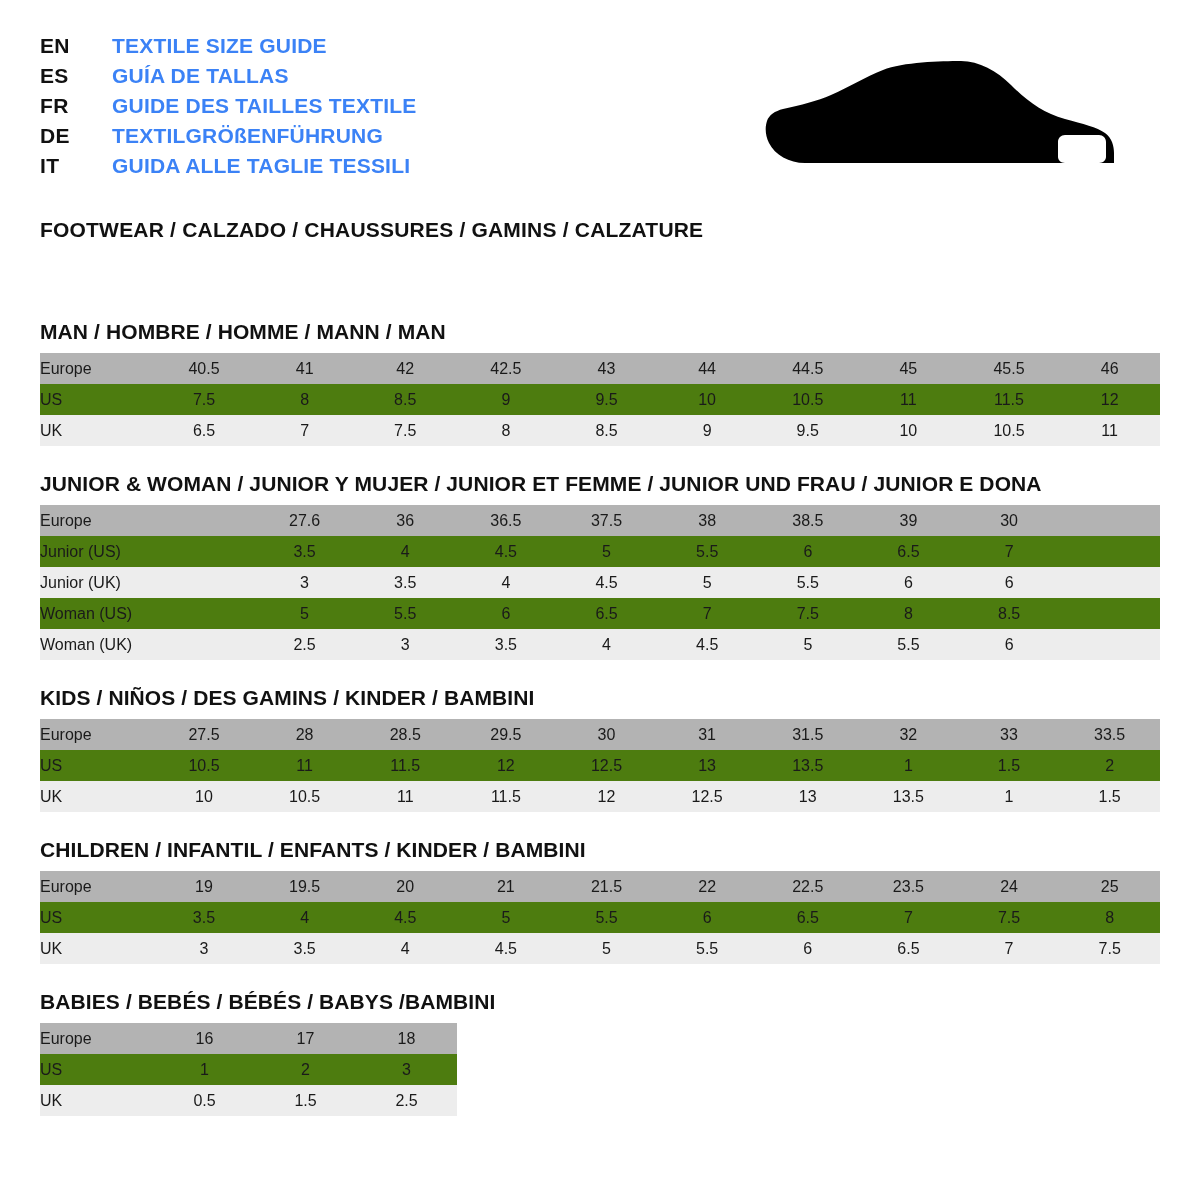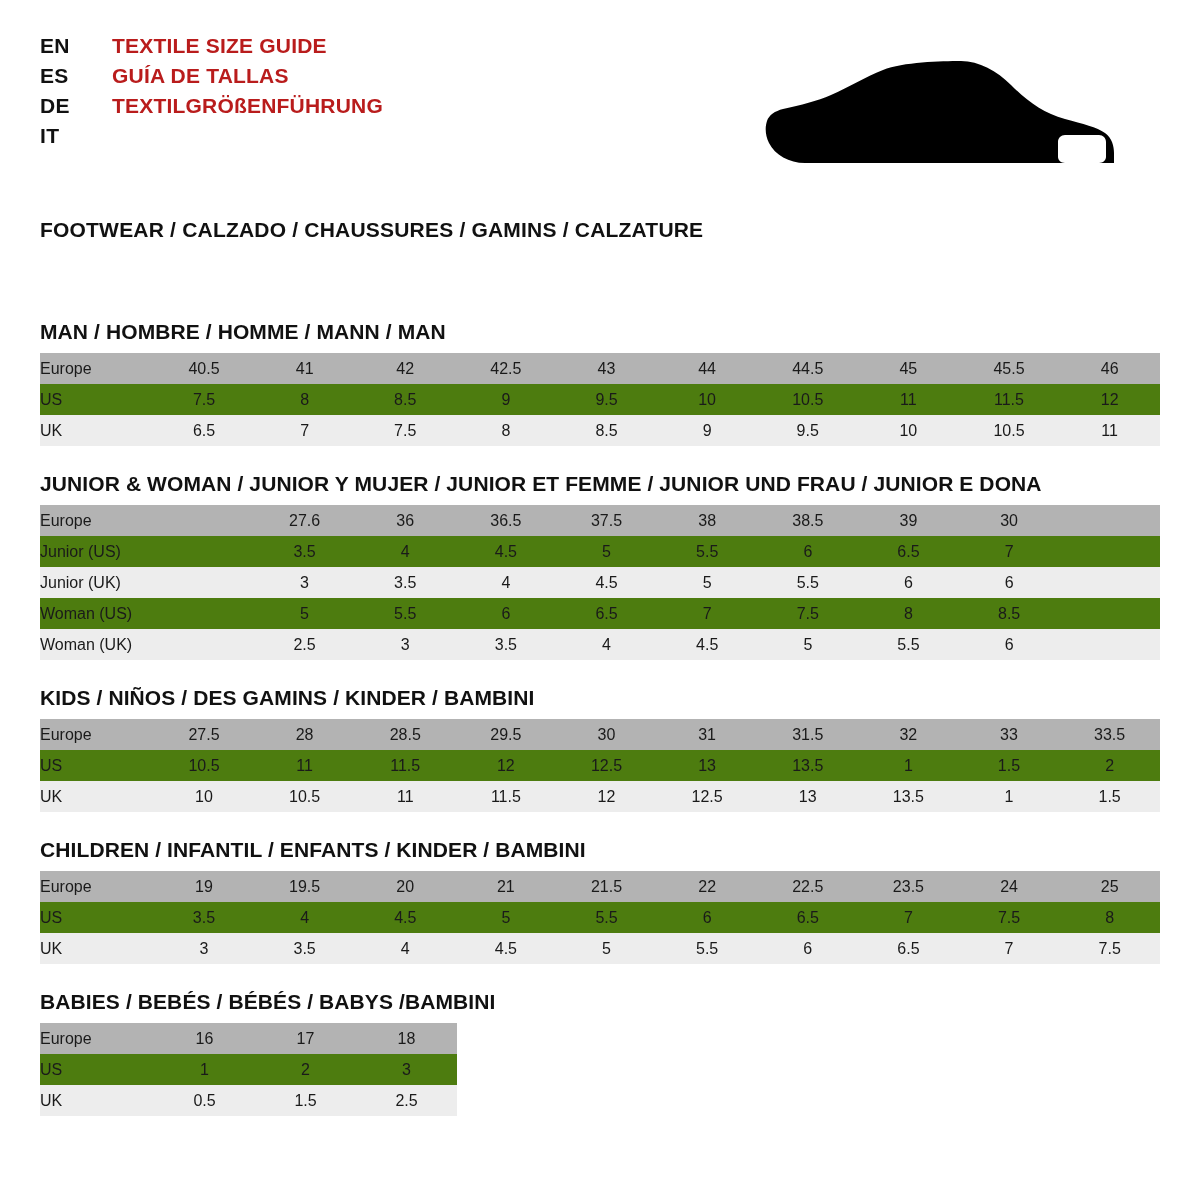--- a/index.html
+++ b/index.html
@@ -47,7 +47,7 @@
     font-size: 21px;
     font-weight: bold;
     letter-spacing: 0.2px;
-    color: #b91c1c;
+    color: #3b82f6;
     white-space: nowrap;
   }
 

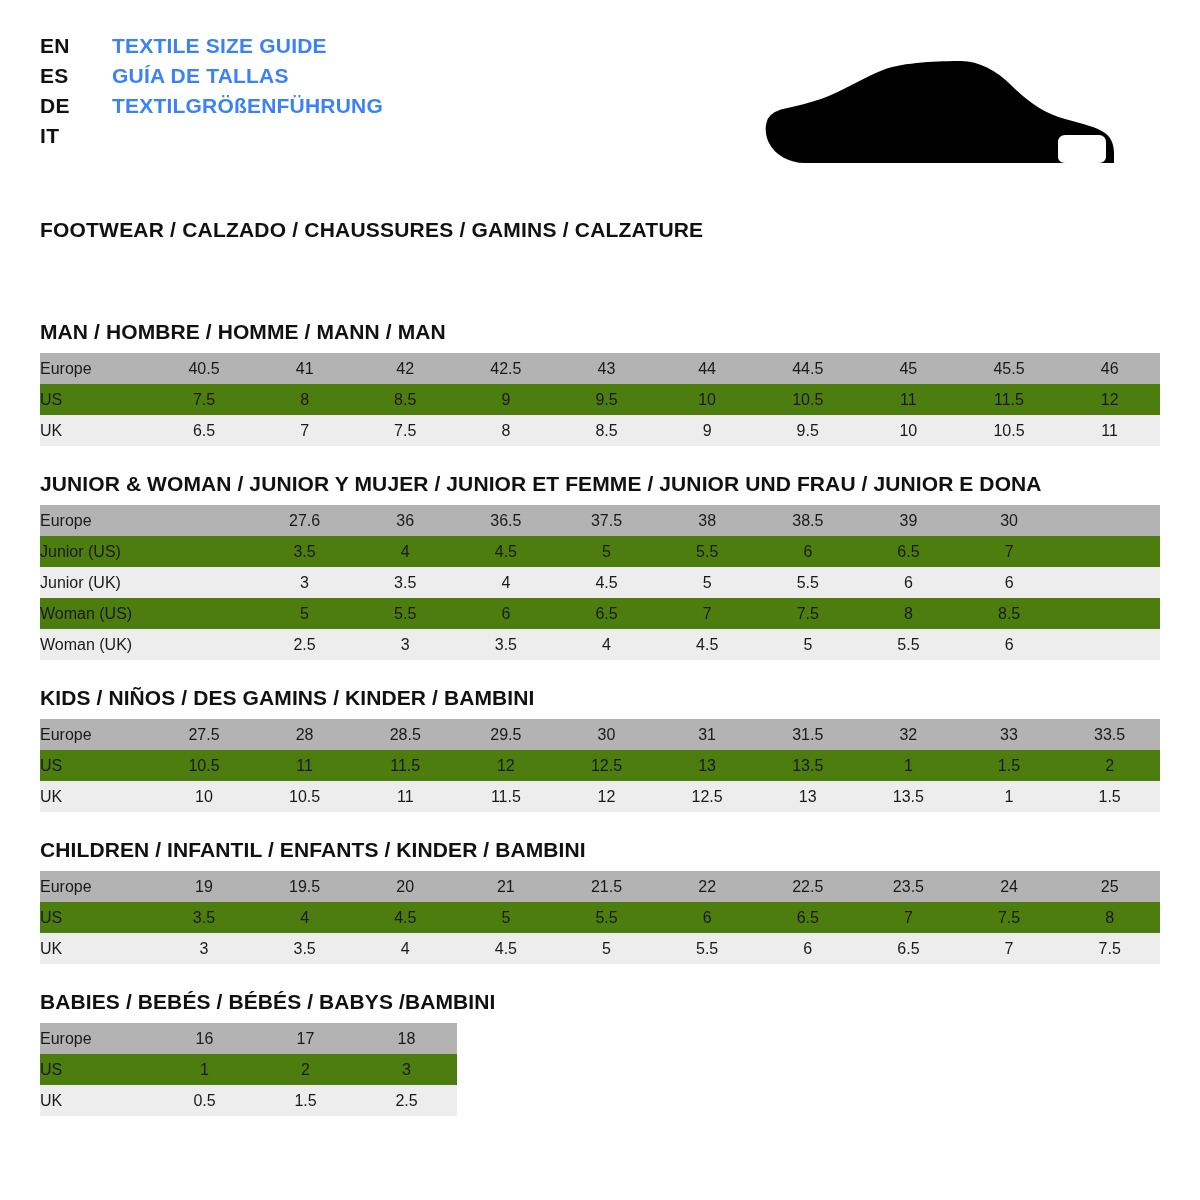--- a/index.html
+++ b/index.html
@@ -127,6 +127,10 @@
       <div class="lang-row">
         <span class="lang-code">ES</span>
         <span class="lang-text">GUÍA DE TALLAS</span>
+      </div>
+      <div class="lang-row">
+        <span class="lang-code">FR</span>
+        <span class="lang-text">GUIDE DES TAILLES TEXTILE</span>
       </div>
       <div class="lang-row">
         <span class="lang-code">DE</span>

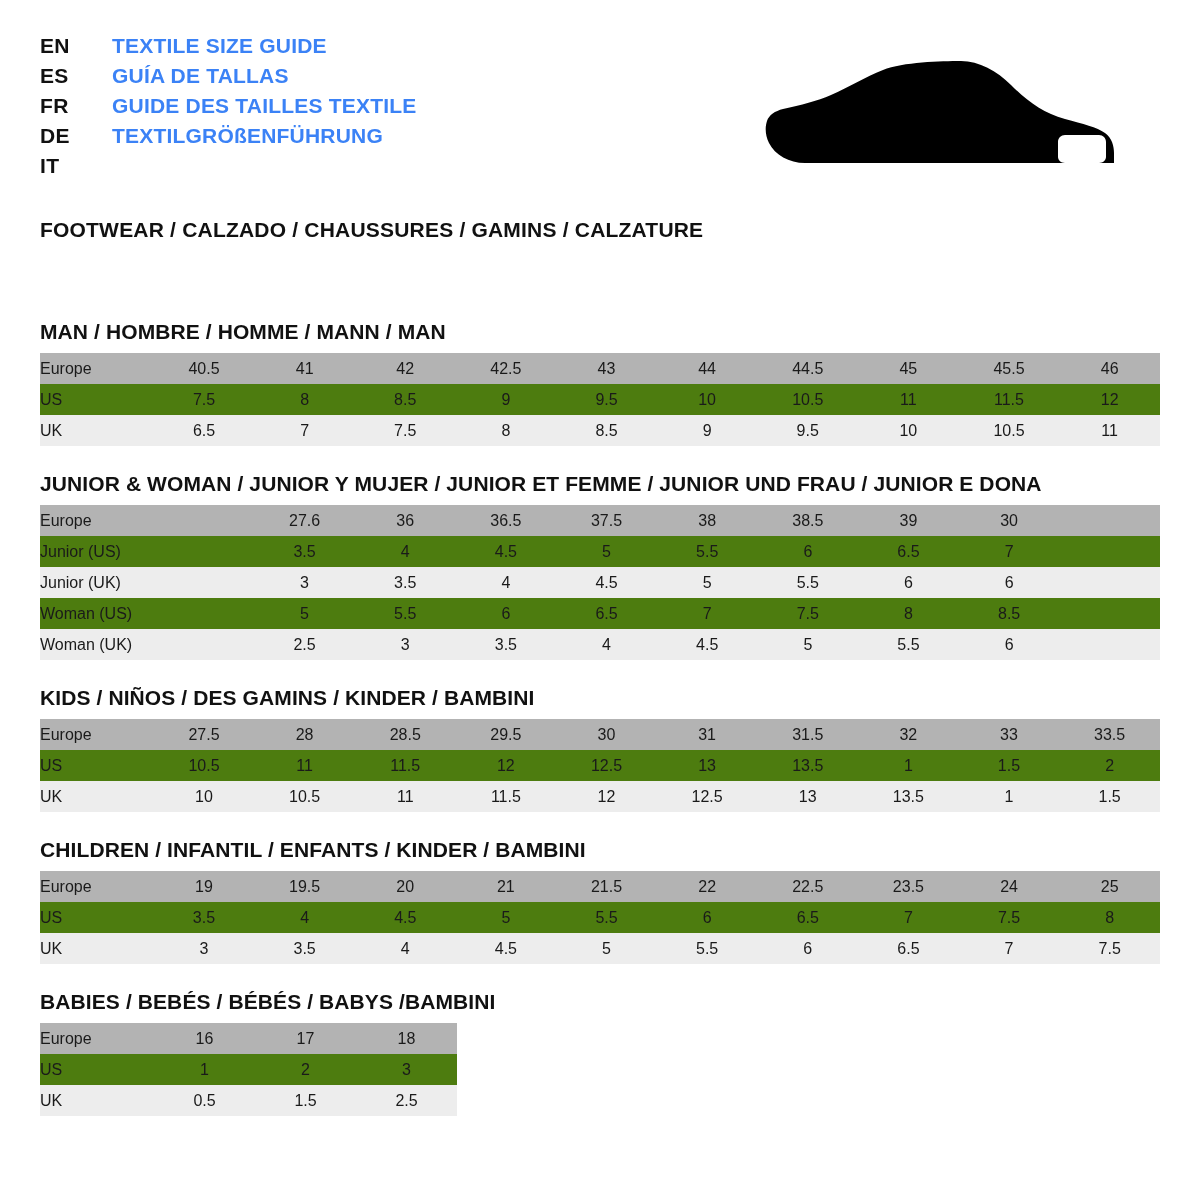--- a/index.html
+++ b/index.html
@@ -138,6 +138,7 @@
       </div>
       <div class="lang-row">
         <span class="lang-code">IT</span>
+        <span class="lang-text">GUIDA ALLE TAGLIE TESSILI</span>
       </div>
     </div>
 

